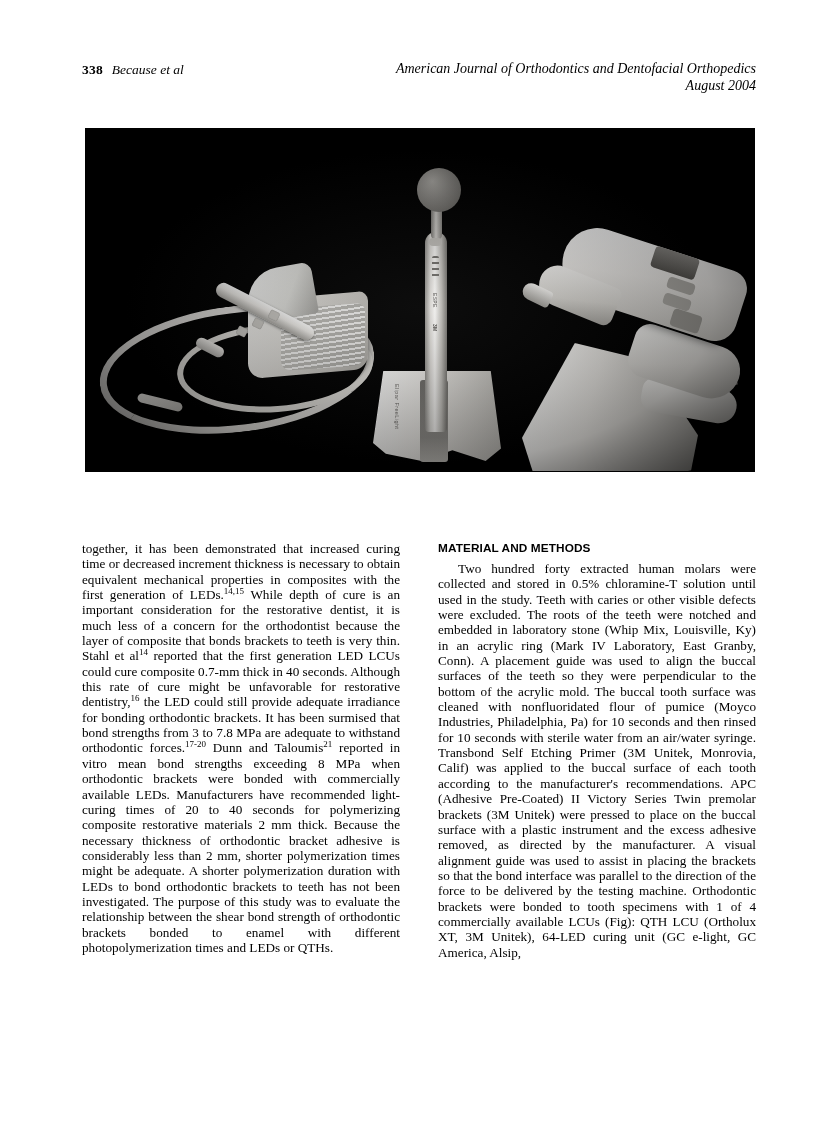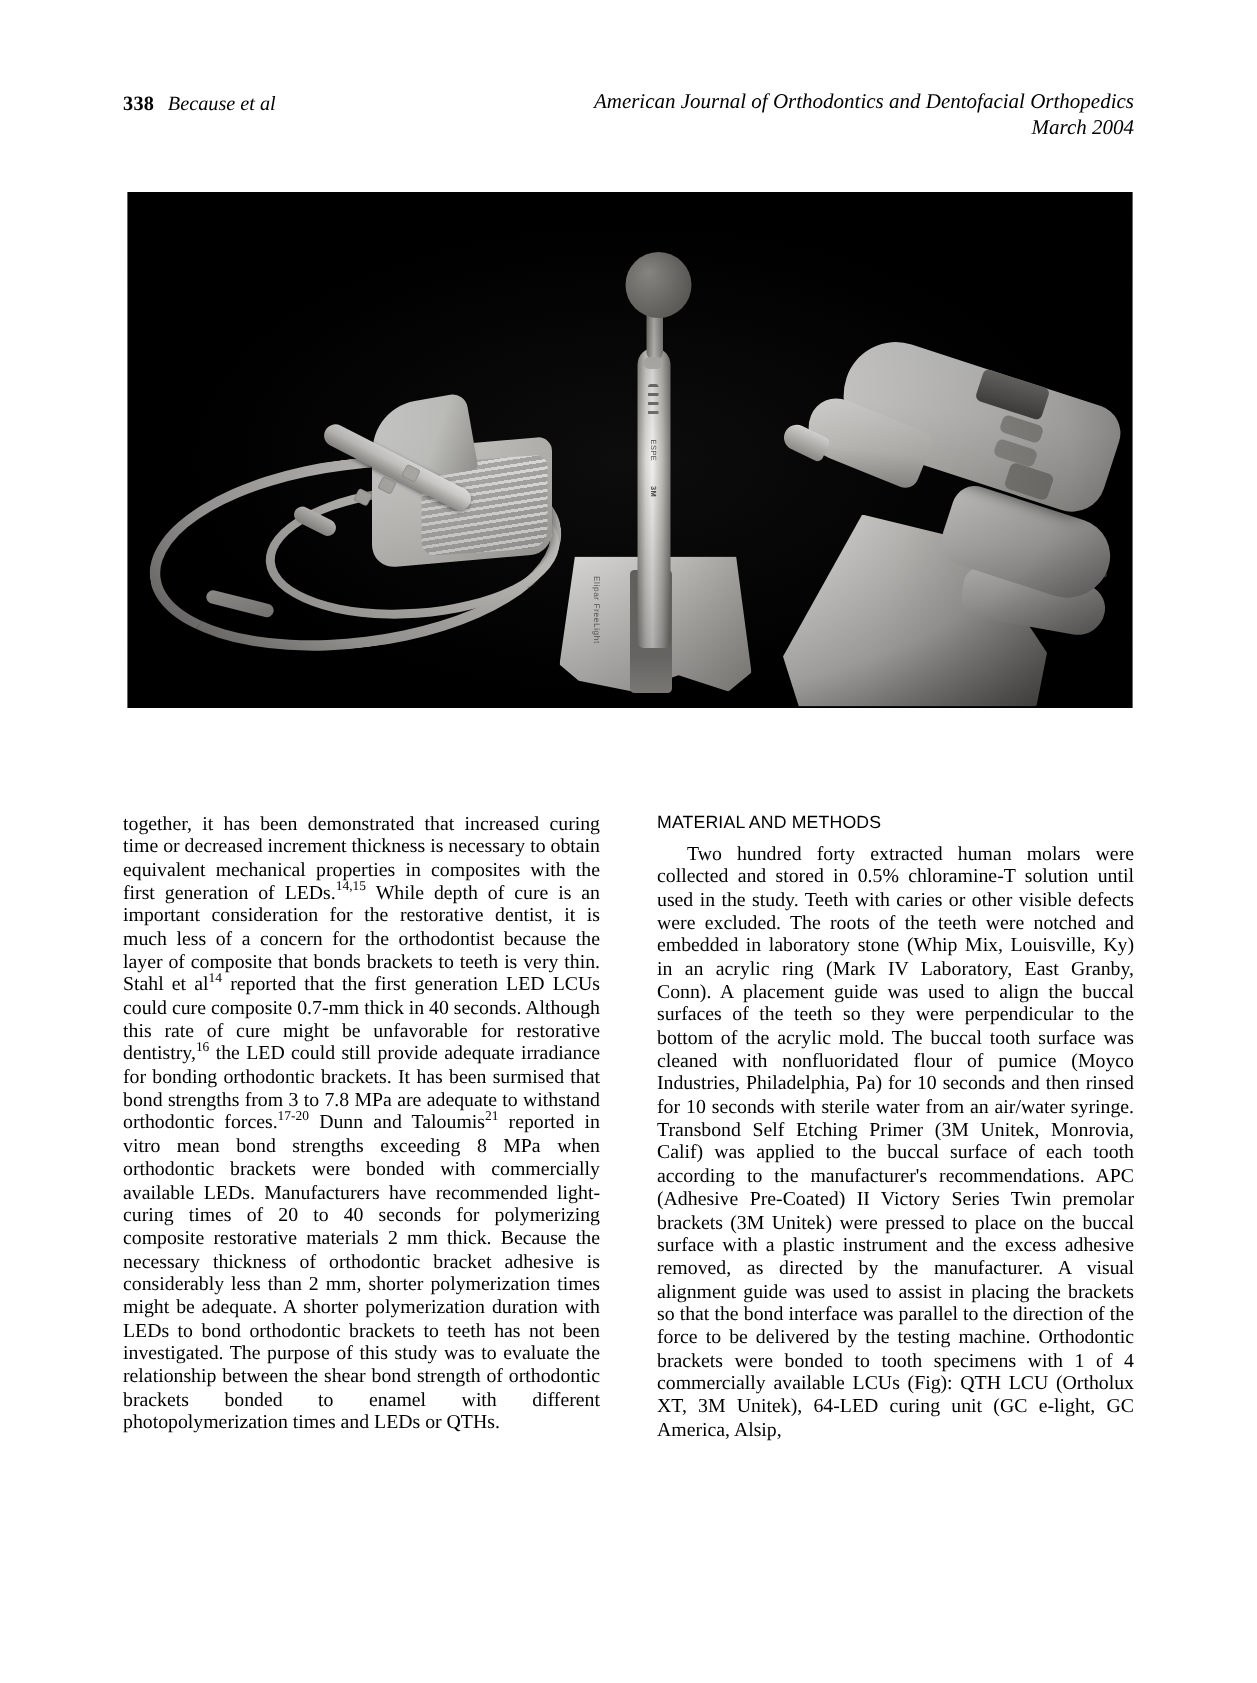--- a/index.html
+++ b/index.html
@@ -368,7 +368,7 @@
     </div>
     <div class="rh-right">
       <span>American Journal of Orthodontics and Dentofacial Orthopedics</span>
-      <span class="rh-line2">March 2004</span>
+      <span class="rh-line2">August 2004</span>
     </div>
   </div>
 

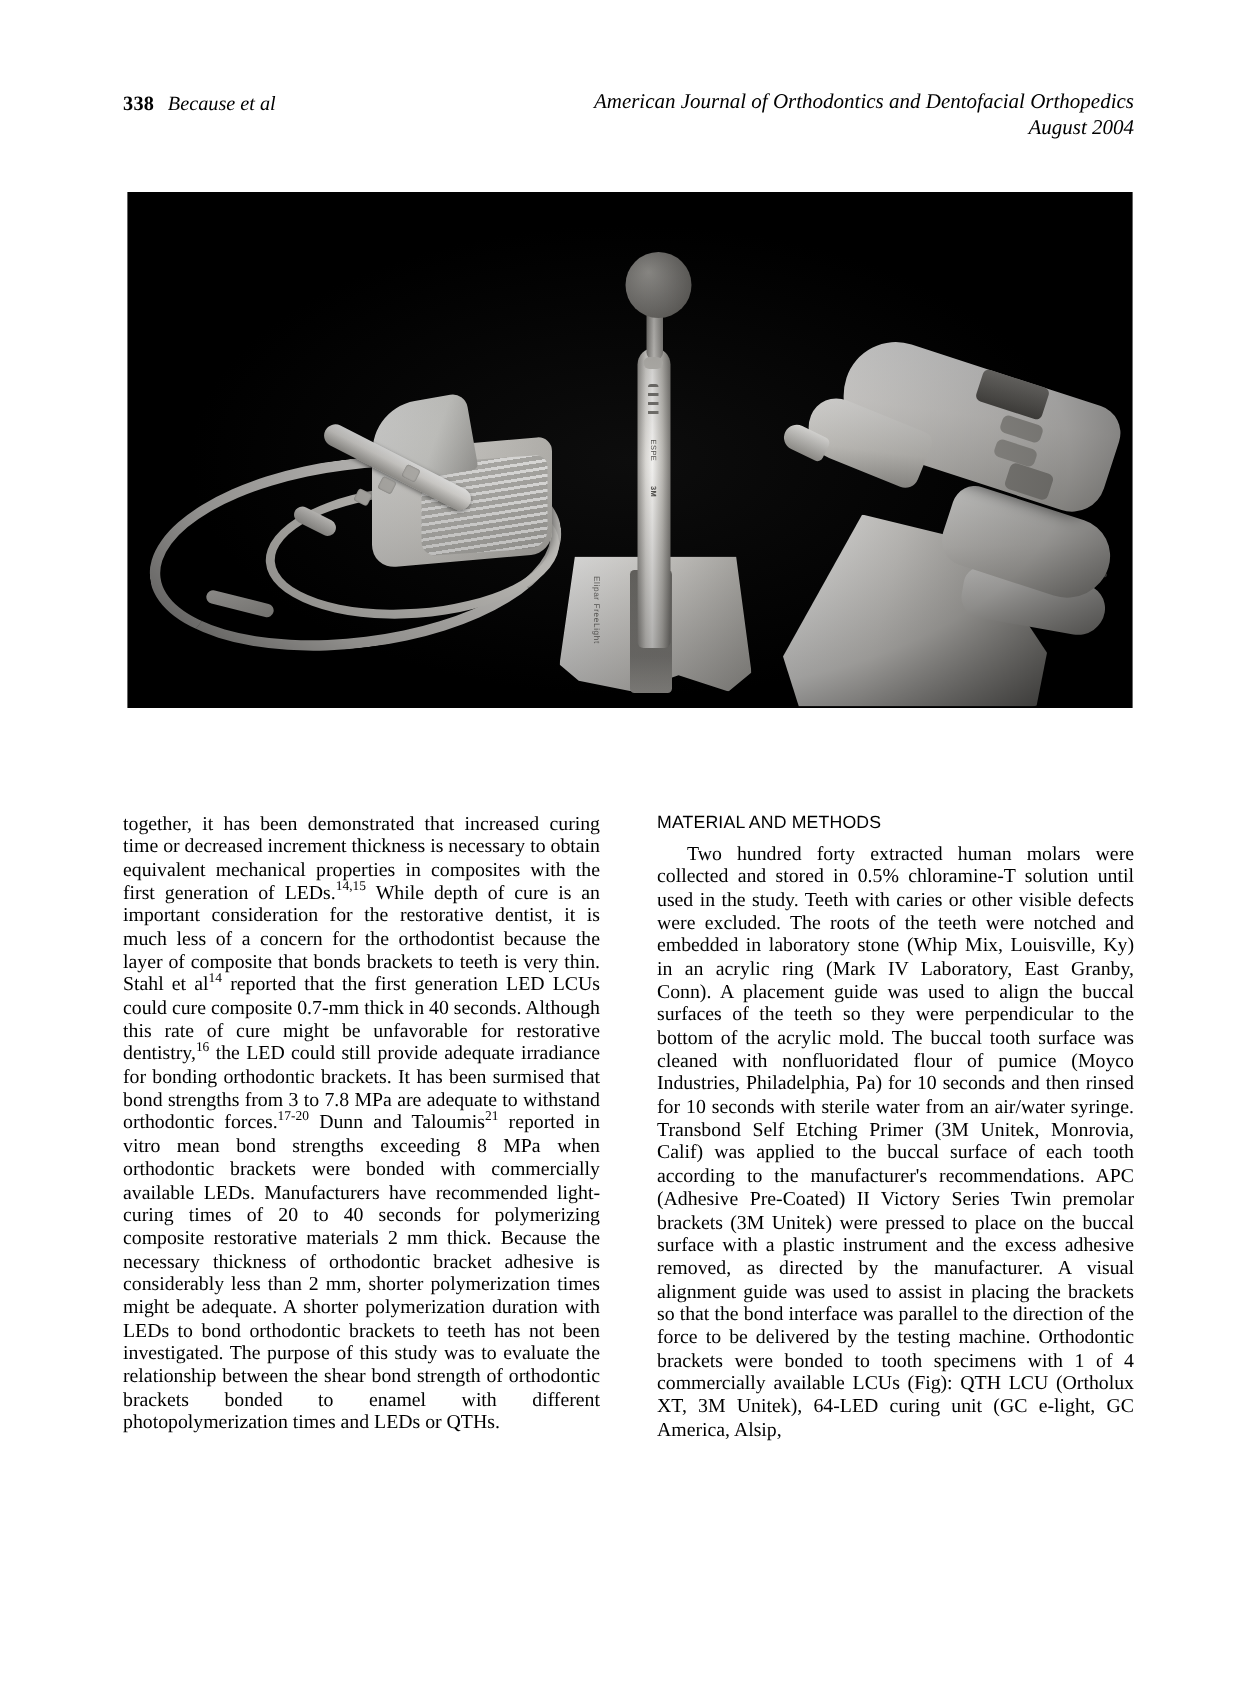--- a/index.html
+++ b/index.html
@@ -335,7 +335,7 @@
 
   .section-head {
     font-family: "Liberation Sans", sans-serif;
-    font-weight: normal;
+    font-weight: bold;
     font-size: 11.8px;
     letter-spacing: 0.1px;
     margin: 0 0 6px 0;

